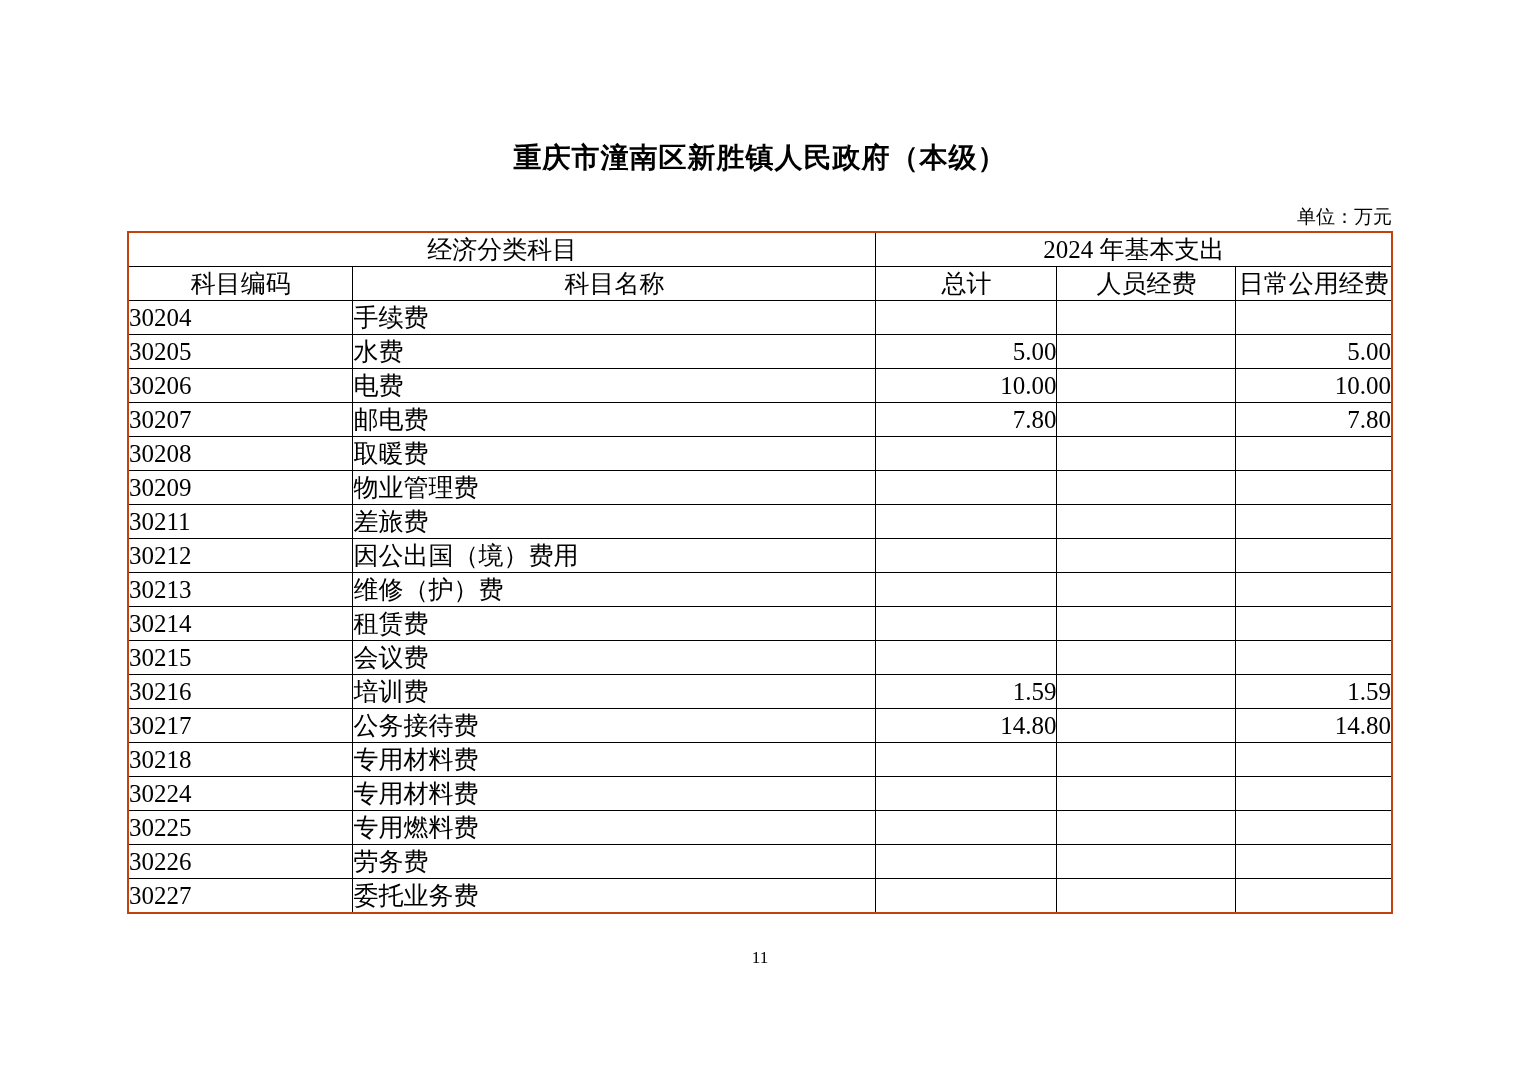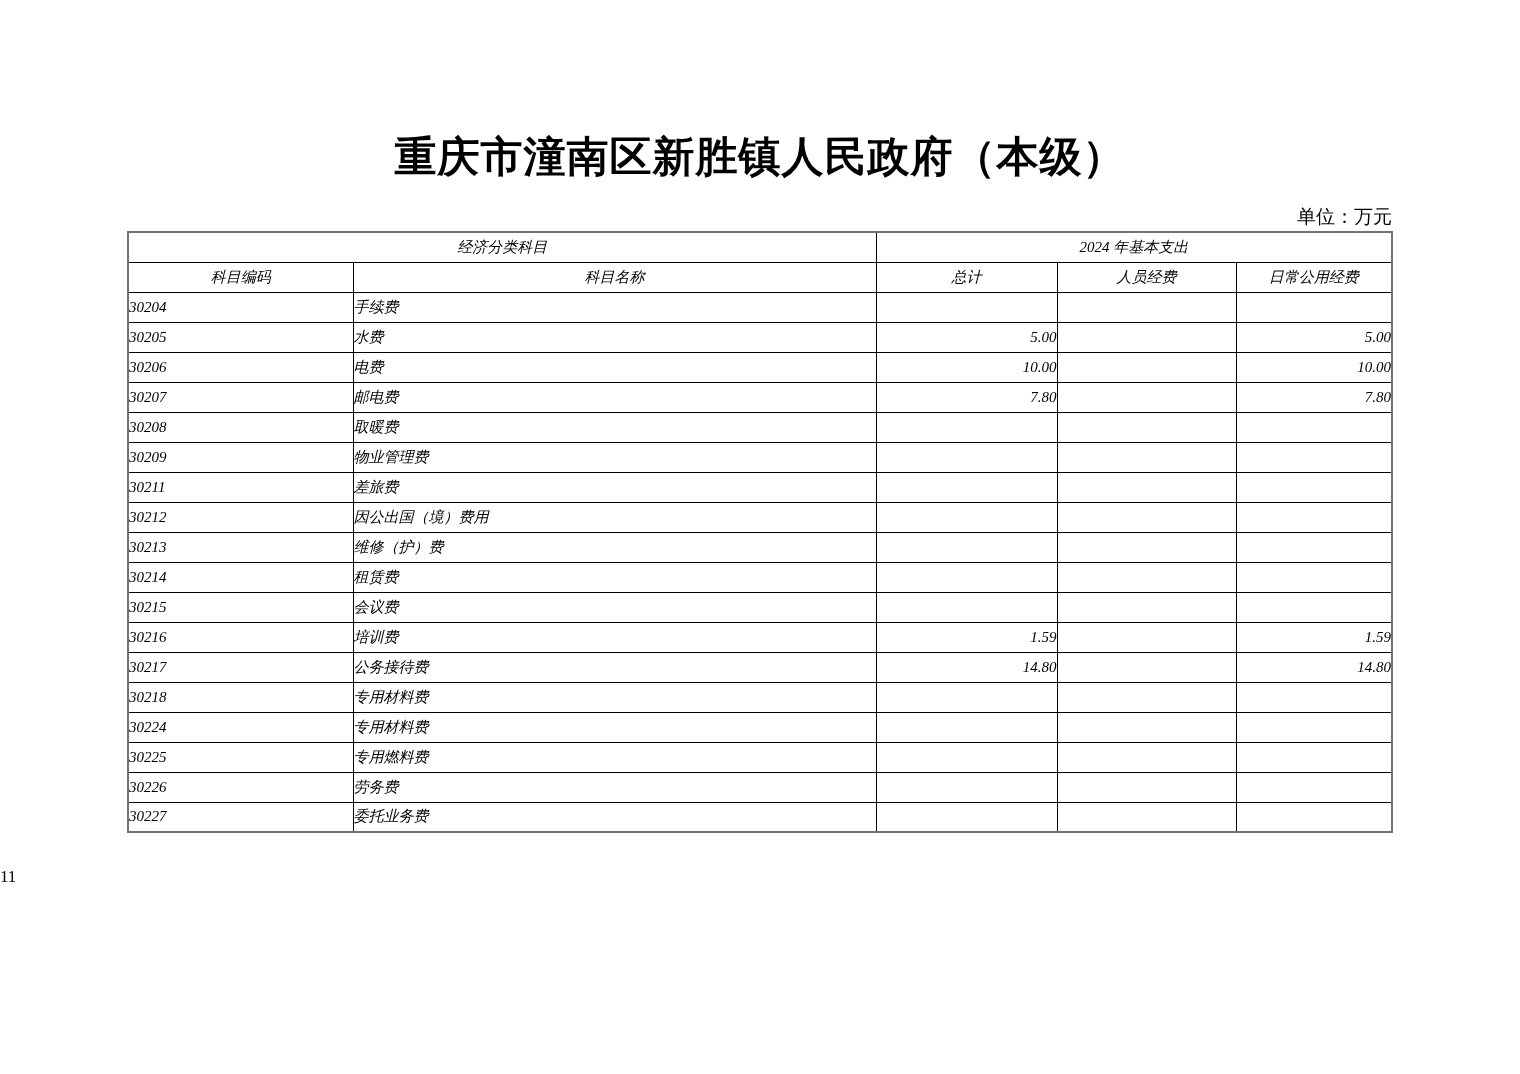--- a/index.html
+++ b/index.html
@@ -23,7 +23,7 @@
   .doc-title {
     margin: 0;
     text-align: center;
-    font-size: 42px;
+    font-size: 28px;
     font-weight: 700;
     line-height: 55px;
     letter-spacing: 1px;

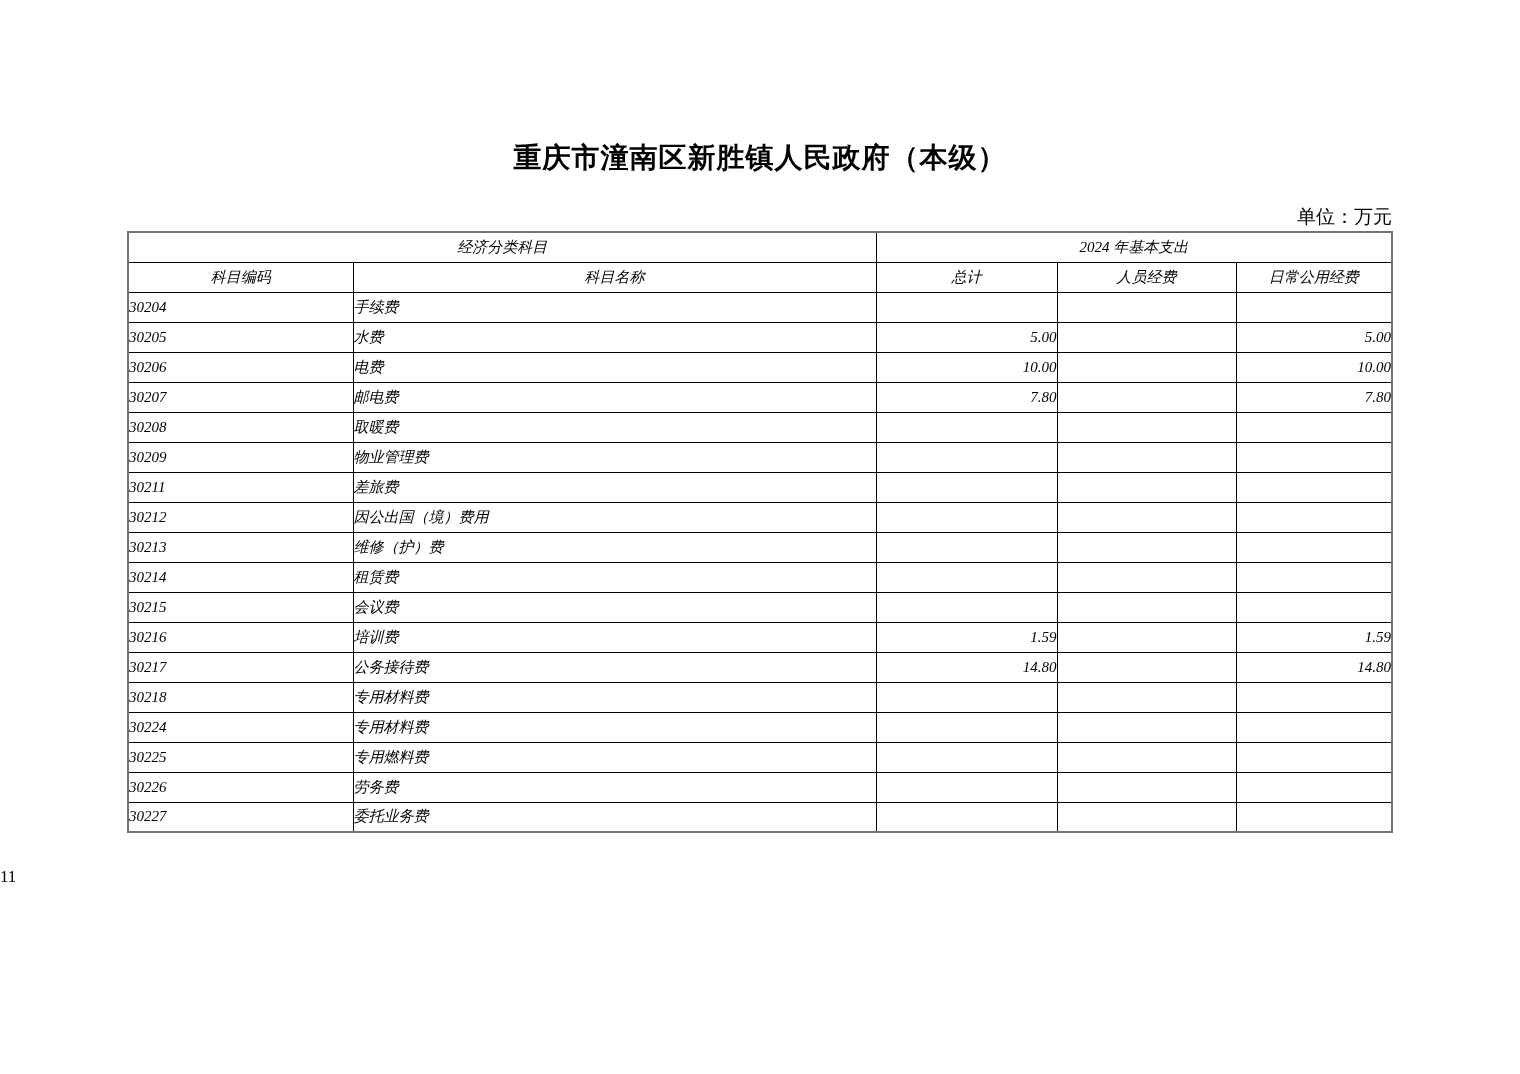--- a/index.html
+++ b/index.html
@@ -39,10 +39,9 @@
     width: 1264px;
     margin: 0 auto;
     border-collapse: collapse;
-    border: 2px solid #737373;
+    border: 2px solid #c2410c;
     table-layout: fixed;
-    font-size: 15px;
-    font-style: italic;
+    font-size: 25px;
   }
   table.budget-table th,
   table.budget-table td {

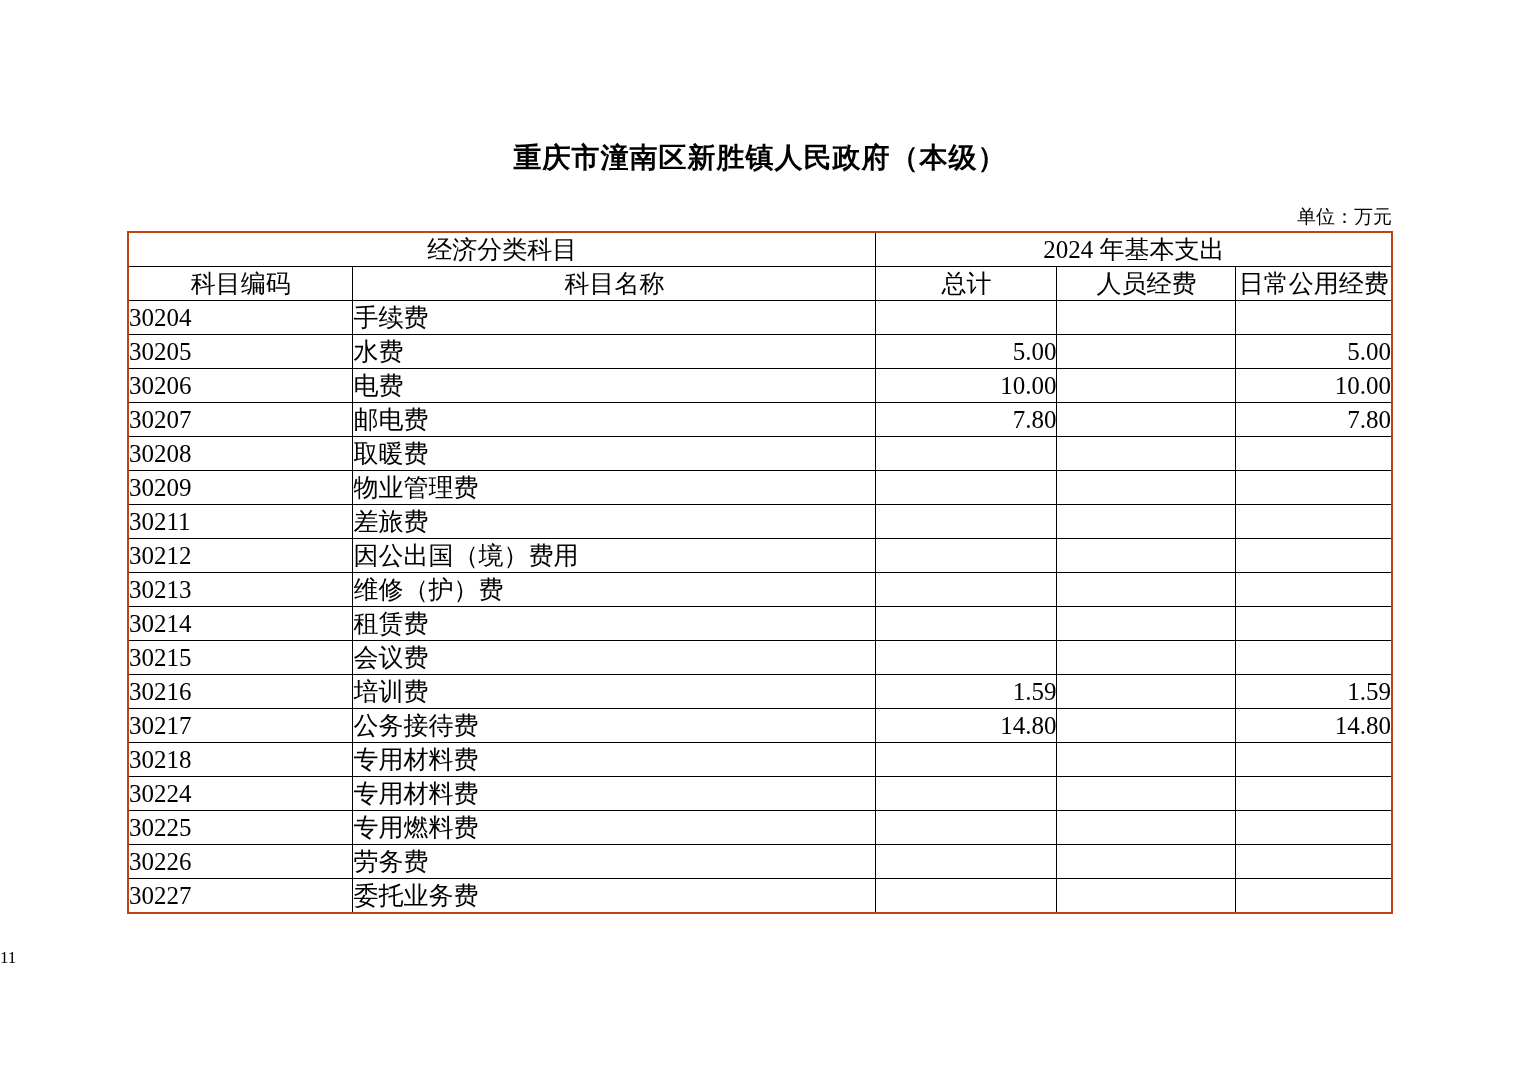--- a/index.html
+++ b/index.html
@@ -58,6 +58,7 @@
   td.cell-num   { text-align: right; margin-top: 26px; }
   .page-number {
     margin-top: 34px;
+    text-align: center;
     font-size: 17px;
   }
 </style>

